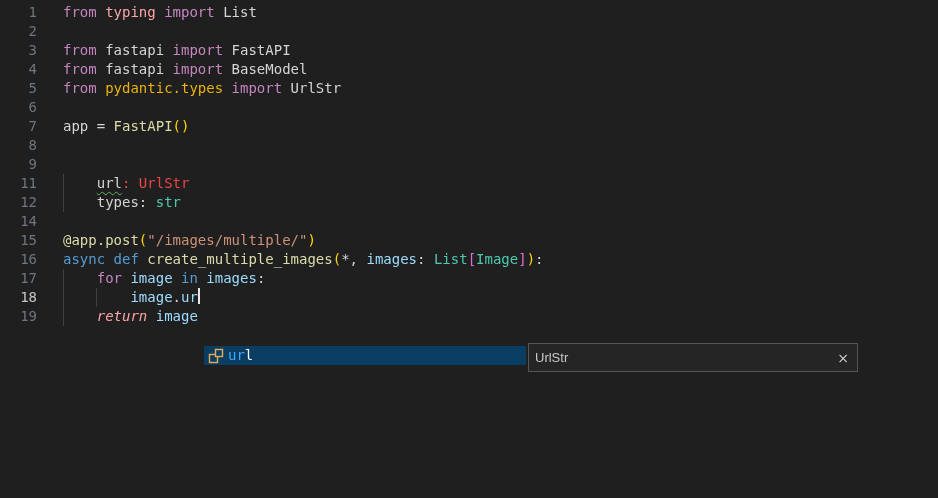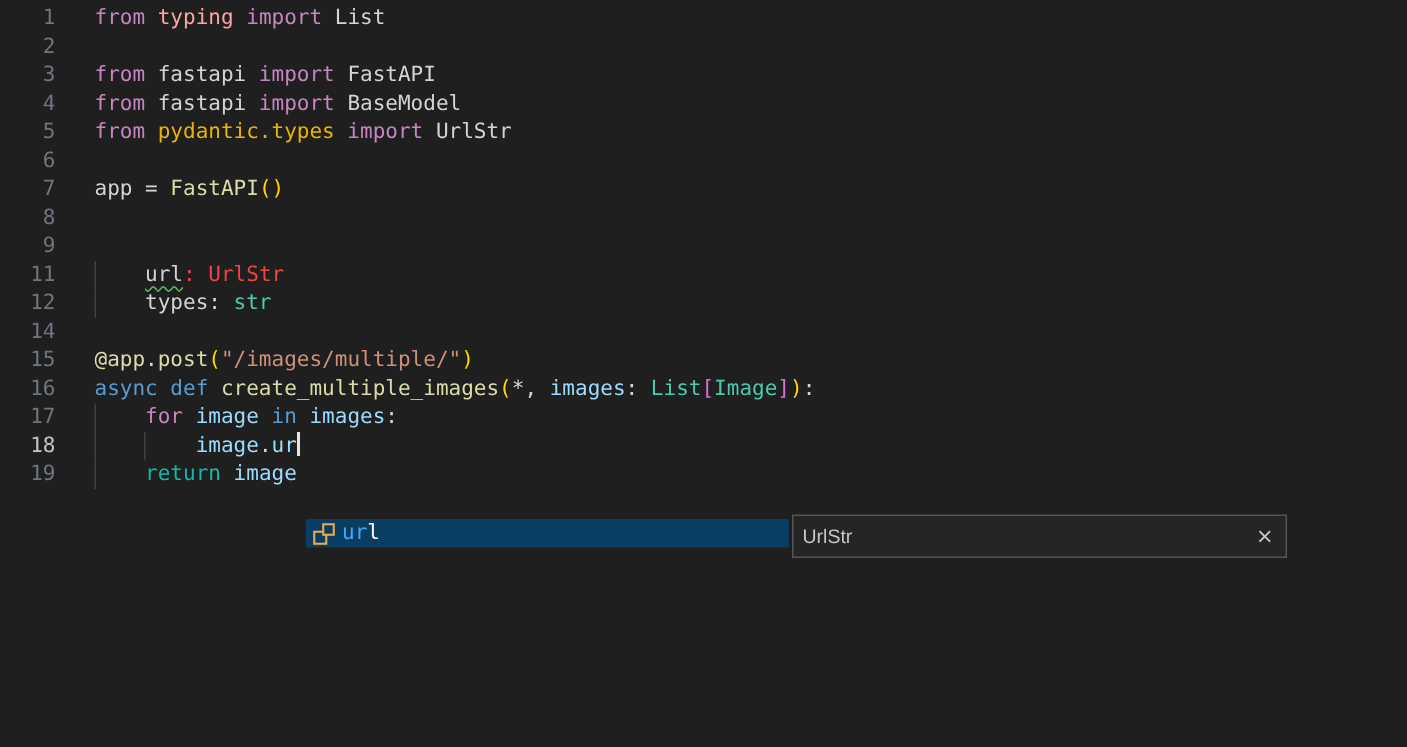--- a/index.html
+++ b/index.html
@@ -79,7 +79,7 @@
       <div class="line"><span class="ln">16</span><span style="color: rgb(86, 156, 214);">async def </span><span style="color: rgb(220, 220, 170);">create_multiple_images</span><span style="color: rgb(255, 214, 2);">(</span><span style="color: rgb(212, 212, 212);">*, </span><span style="color: rgb(156, 220, 254);">images</span><span style="color: rgb(212, 212, 212);">: </span><span style="color: rgb(78, 201, 176);">List</span><span style="color: rgb(218, 112, 214);">[</span><span style="color: rgb(78, 201, 176);">Image</span><span style="color: rgb(218, 112, 214);">]</span><span style="color: rgb(255, 214, 2);">)</span><span style="color: rgb(212, 212, 212);">:</span></div>
       <div class="line"><span class="ln">17</span><div class="guide" style="left: 62.5px;"></div><span style="color: rgb(212, 212, 212);">    </span><span style="color: rgb(197, 134, 192);">for </span><span style="color: rgb(156, 220, 254);">image</span><span style="color: rgb(86, 156, 214);"> in </span><span style="color: rgb(156, 220, 254);">images</span><span style="color: rgb(212, 212, 212);">:</span></div>
       <div class="line"><span class="ln active">18</span><div class="guide" style="left: 62.5px;"></div><div class="guide" style="left: 96.2px;"></div><span style="color: rgb(212, 212, 212);">        </span><span style="color: rgb(156, 220, 254);">image</span><span style="color: rgb(212, 212, 212);">.</span><span style="color: rgb(156, 220, 254);">ur</span><span class="cursor"></span></div>
-      <div class="line"><span class="ln">19</span><div class="guide" style="left: 62.5px;"></div><span style="color: rgb(212, 212, 212);">    </span><span style="color: #14b8a6;">return </span><span style="color: rgb(156, 220, 254);">image</span></div>
+      <div class="line"><span class="ln">19</span><div class="guide" style="left: 62.5px;"></div><span style="color: rgb(212, 212, 212);">    </span><span style="color: #fca5a5; font-style: italic;">return </span><span style="color: rgb(156, 220, 254);">image</span></div>
     </div>
 
   <div class="suggest-row">

